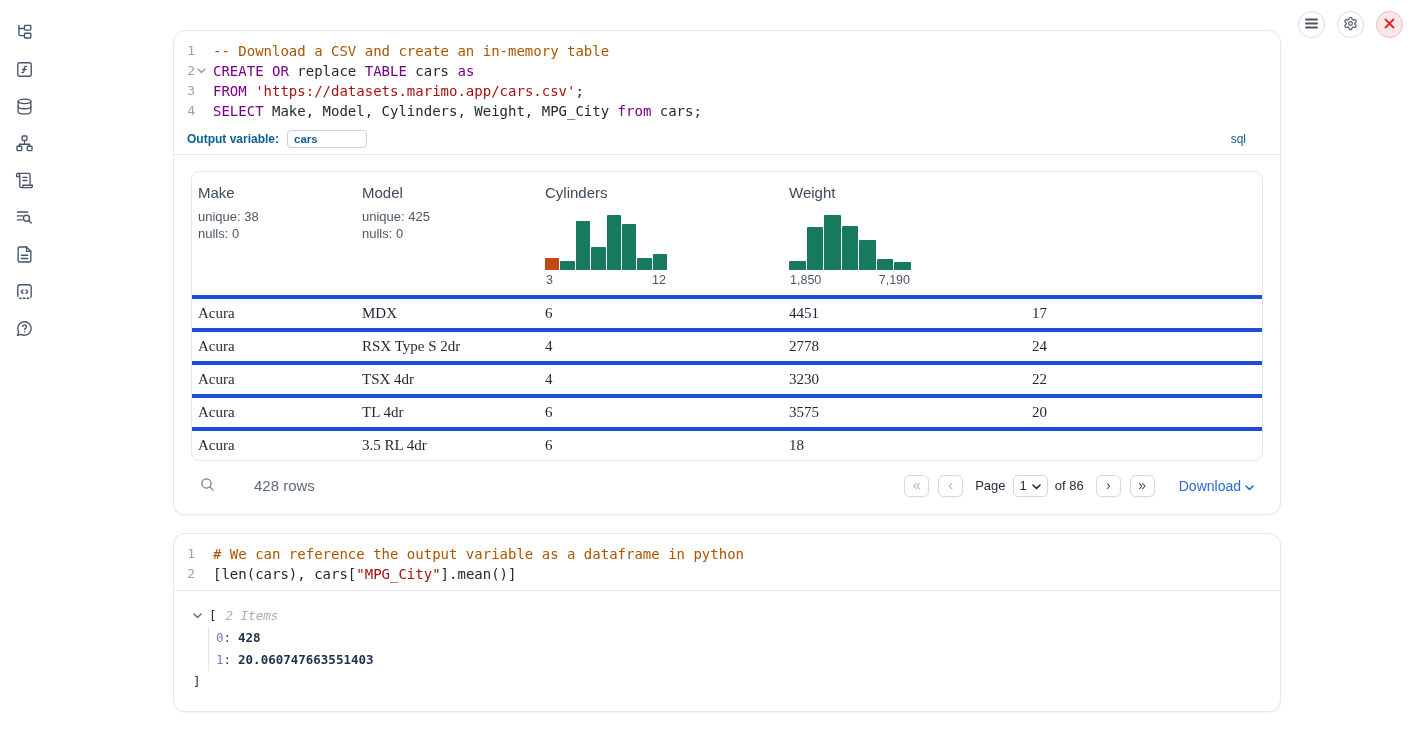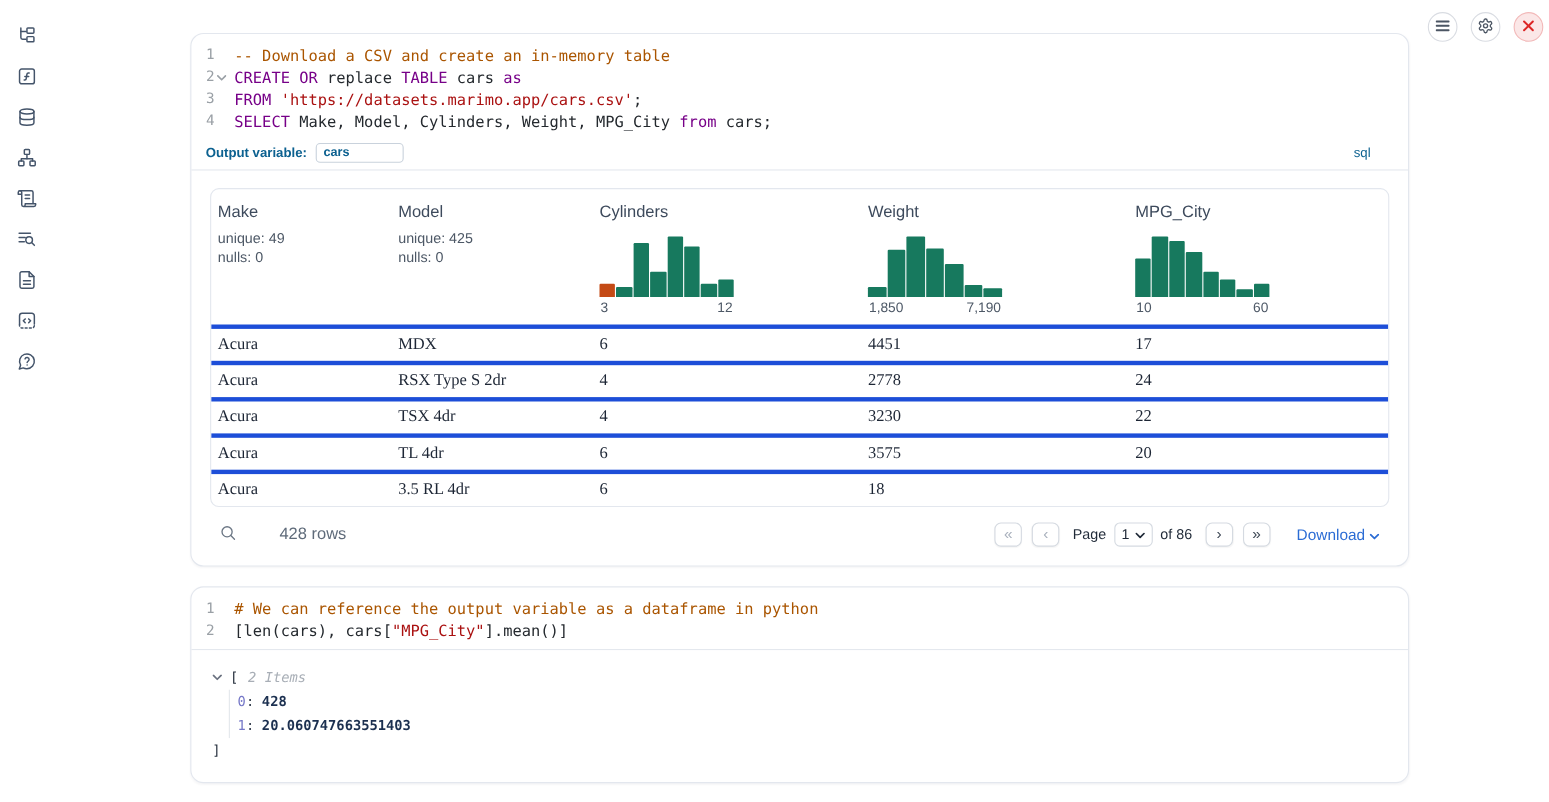--- a/index.html
+++ b/index.html
@@ -241,25 +241,6 @@
               <div class="hist-labels">
                 <span>1,850</span>
                 <span>7,190</span>
-              </div>
-            </div>
-          </div>
-          <div class="th">
-            <div class="th-label">MPG_City</div>
-            <div class="hist-wrap">
-              <div class="hist">
-                <div class="bar" style="height: 64%; background: rgb(23, 121, 94);"></div>
-                <div class="bar" style="height: 100%; background: rgb(23, 121, 94);"></div>
-                <div class="bar" style="height: 92%; background: rgb(23, 121, 94);"></div>
-                <div class="bar" style="height: 74%; background: rgb(23, 121, 94);"></div>
-                <div class="bar" style="height: 42%; background: rgb(23, 121, 94);"></div>
-                <div class="bar" style="height: 30%; background: rgb(23, 121, 94);"></div>
-                <div class="bar" style="height: 13%; background: rgb(23, 121, 94);"></div>
-                <div class="bar" style="height: 22%; background: rgb(23, 121, 94);"></div>
-              </div>
-              <div class="hist-labels">
-                <span>10</span>
-                <span>60</span>
               </div>
             </div>
           </div>

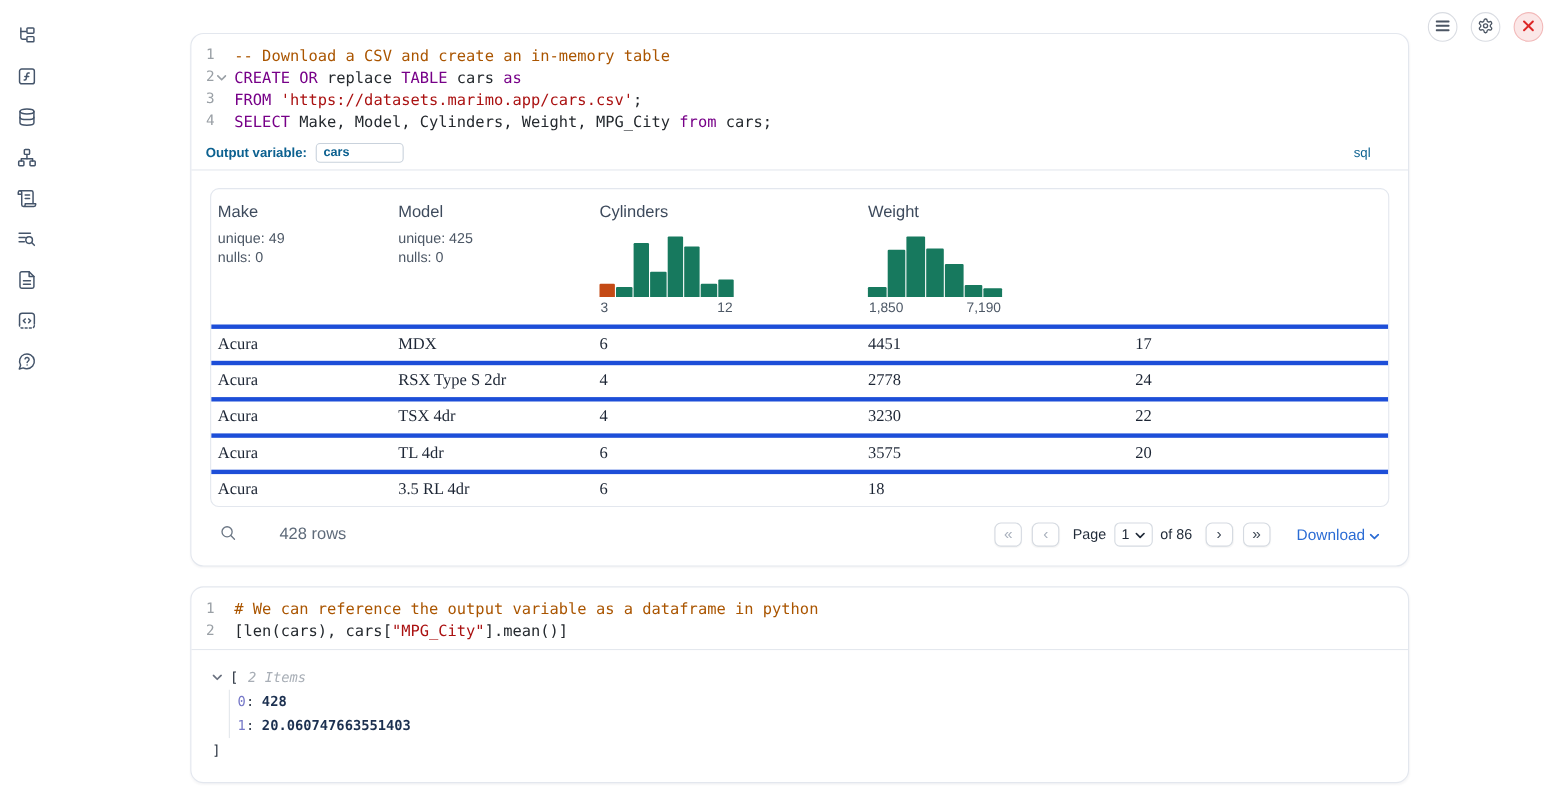--- a/index.html
+++ b/index.html
@@ -199,7 +199,7 @@
       <div class="t-grid" id="table-header">
           <div class="th">
             <div class="th-label">Make</div>
-            <div class="th-stat">unique: 49</div>
+            <div class="th-stat">unique: 38</div>
             <div class="th-stat">nulls: 0</div>
           </div>
           <div class="th">

